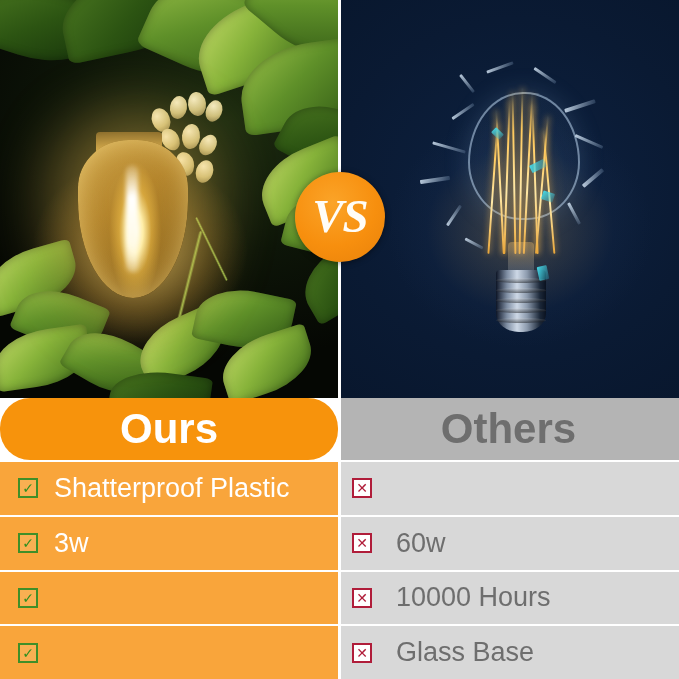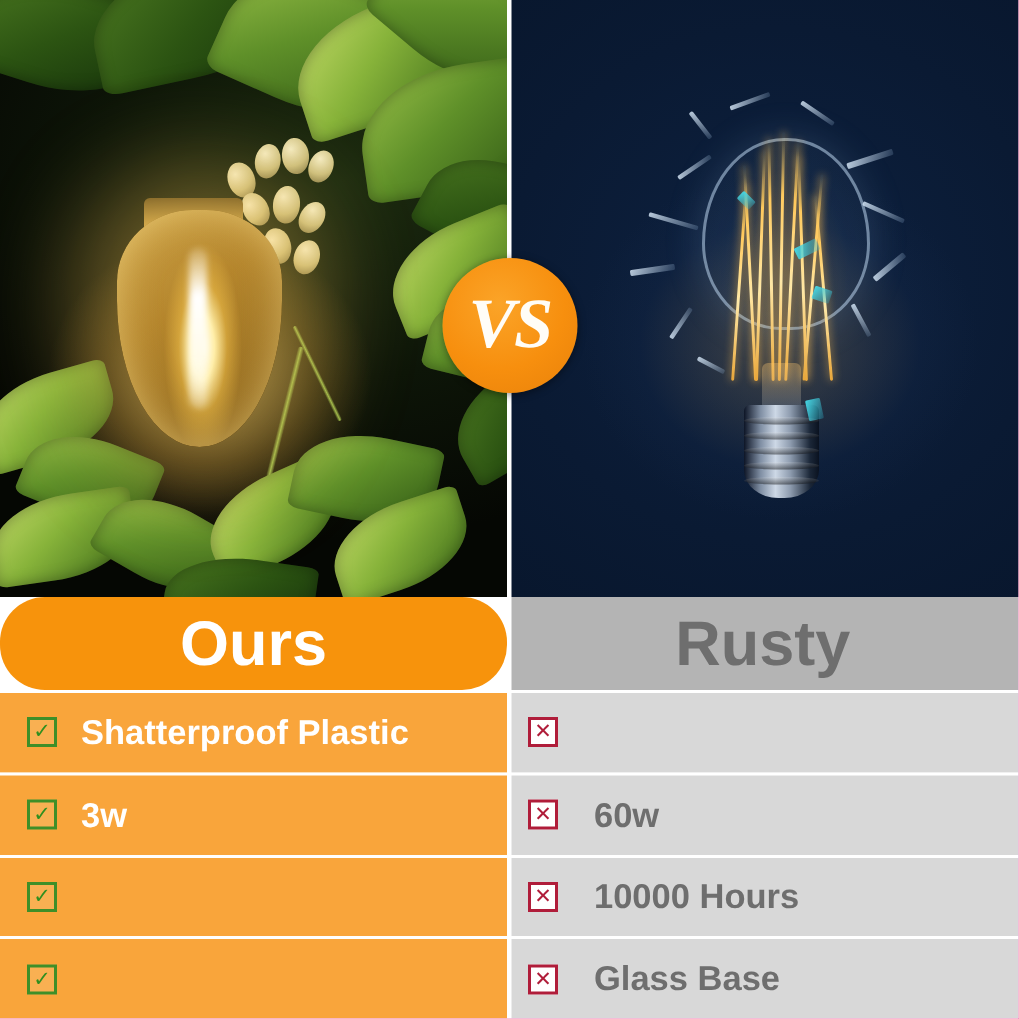--- a/index.html
+++ b/index.html
@@ -15,7 +15,7 @@
     width: 679px;
     height: 679px;
     overflow: hidden;
-    background: #ec4899;
+    background: #737373;
   }
 
   

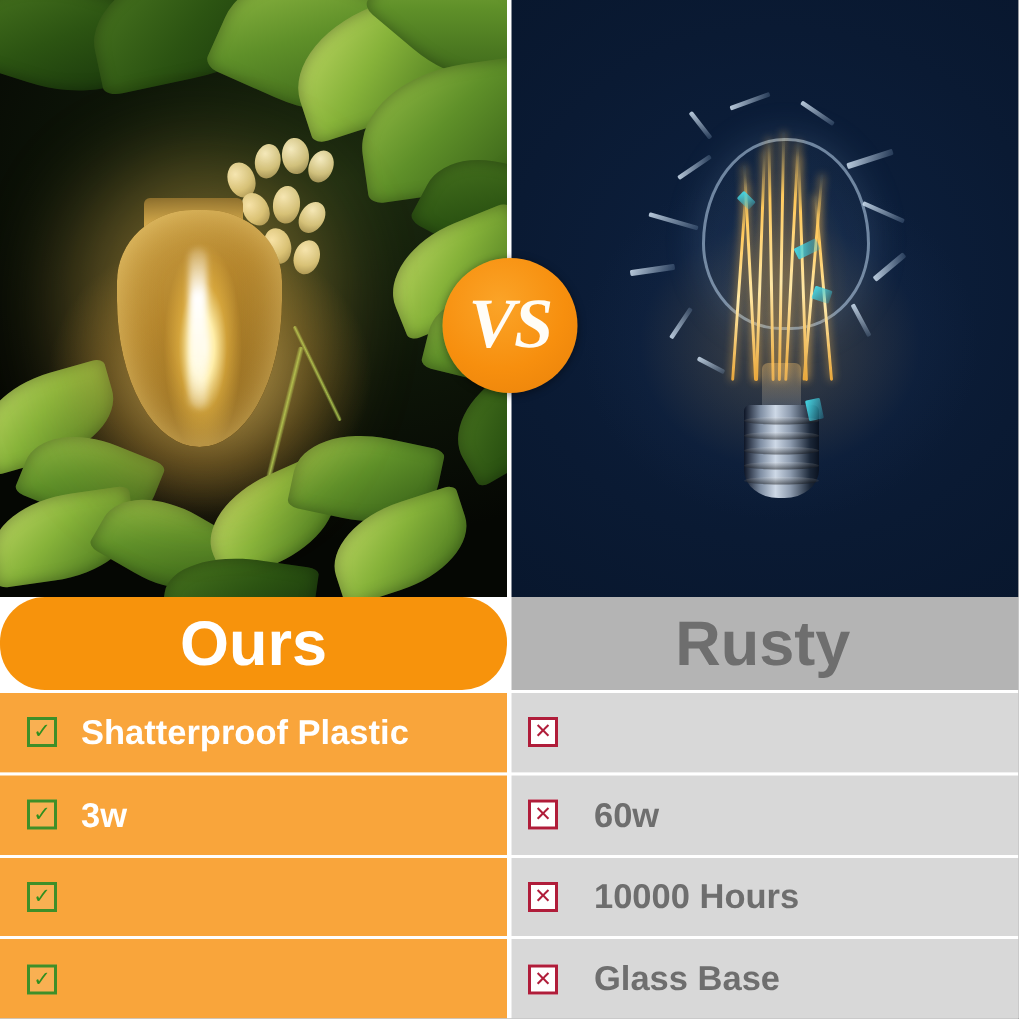--- a/index.html
+++ b/index.html
@@ -395,7 +395,7 @@
 
     <div class="col col-others">
       <div class="hdr hdr-others">
-        <span class="hdr-label">Rusty</span>
+        <span class="hdr-label">Others</span>
       </div>
       <div class="rows">
         <div class="row row-others">

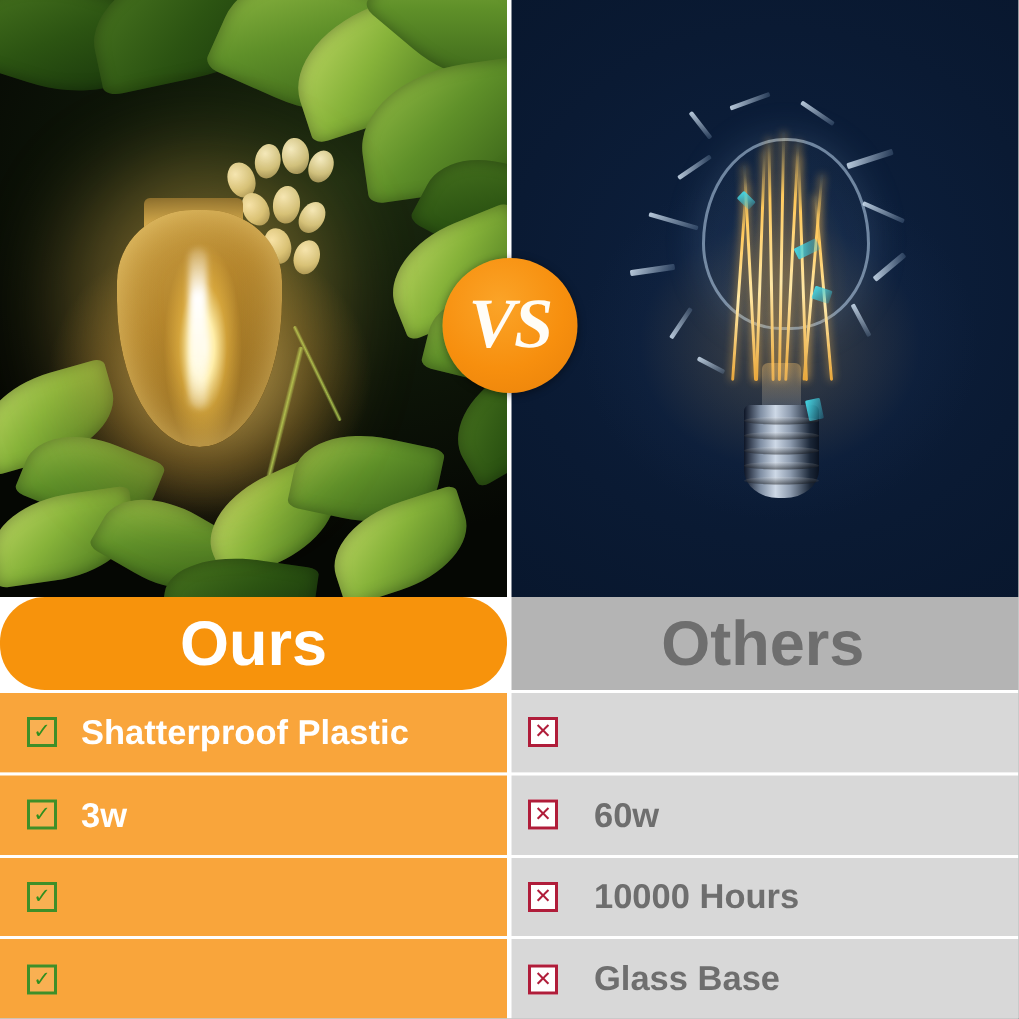--- a/index.html
+++ b/index.html
@@ -265,8 +265,8 @@
   }
 
   .row-text {
-    font-size: 23px;
-    font-weight: bold;
+    font-size: 27px;
+    font-weight: normal;
     line-height: 1;
   }
   .row-ours .row-text   { color: #ffffff; margin-left: 16px; }

